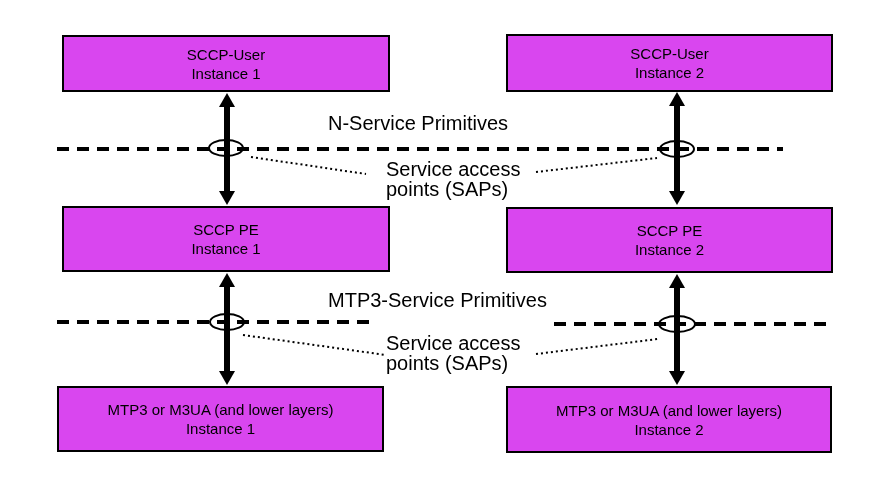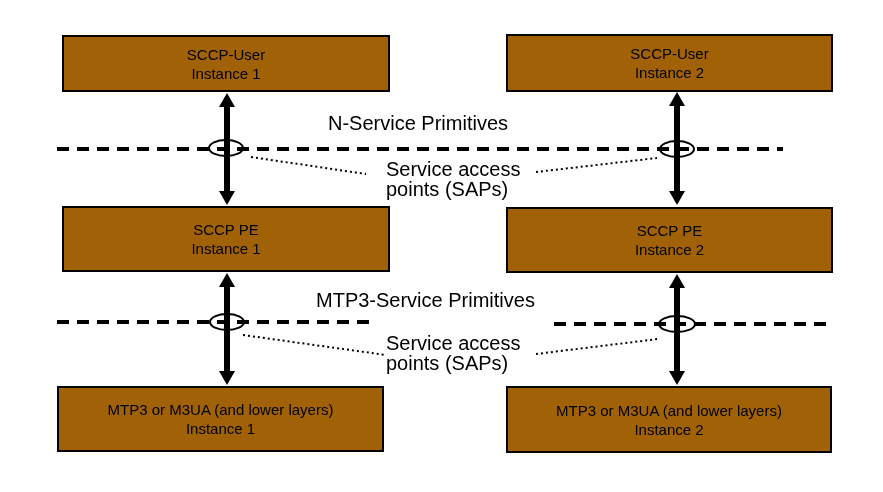--- a/index.html
+++ b/index.html
@@ -24,7 +24,7 @@
     position: absolute;
     box-sizing: border-box;
     border: 2px solid #000000;
-    background: #a16207;
+    background: #d946ef;
     display: flex;
     flex-direction: column;
     align-items: center;

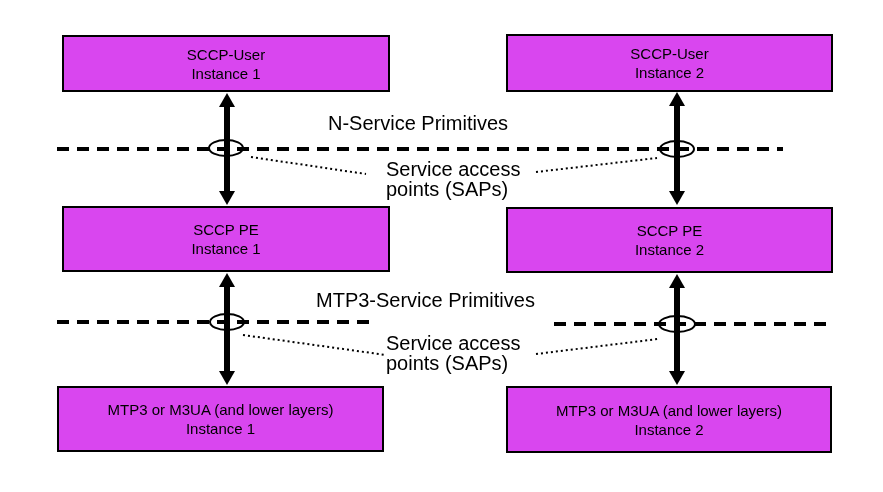--- a/index.html
+++ b/index.html
@@ -113,7 +113,7 @@
   <div class="flabel" style="left:328px; top:113px;">N-Service Primitives</div>
   <div class="flabel" style="left:386px; top:159px;">Service access
 points (SAPs)</div>
-  <div class="flabel" style="left:316px; top:290px;text-align:right;">MTP3-Service Primitives</div>
+  <div class="flabel" style="left:328px; top:290px;text-align:right;">MTP3-Service Primitives</div>
   <div class="flabel" style="left:386px; top:333px;">Service access
 points (SAPs)</div>
 

